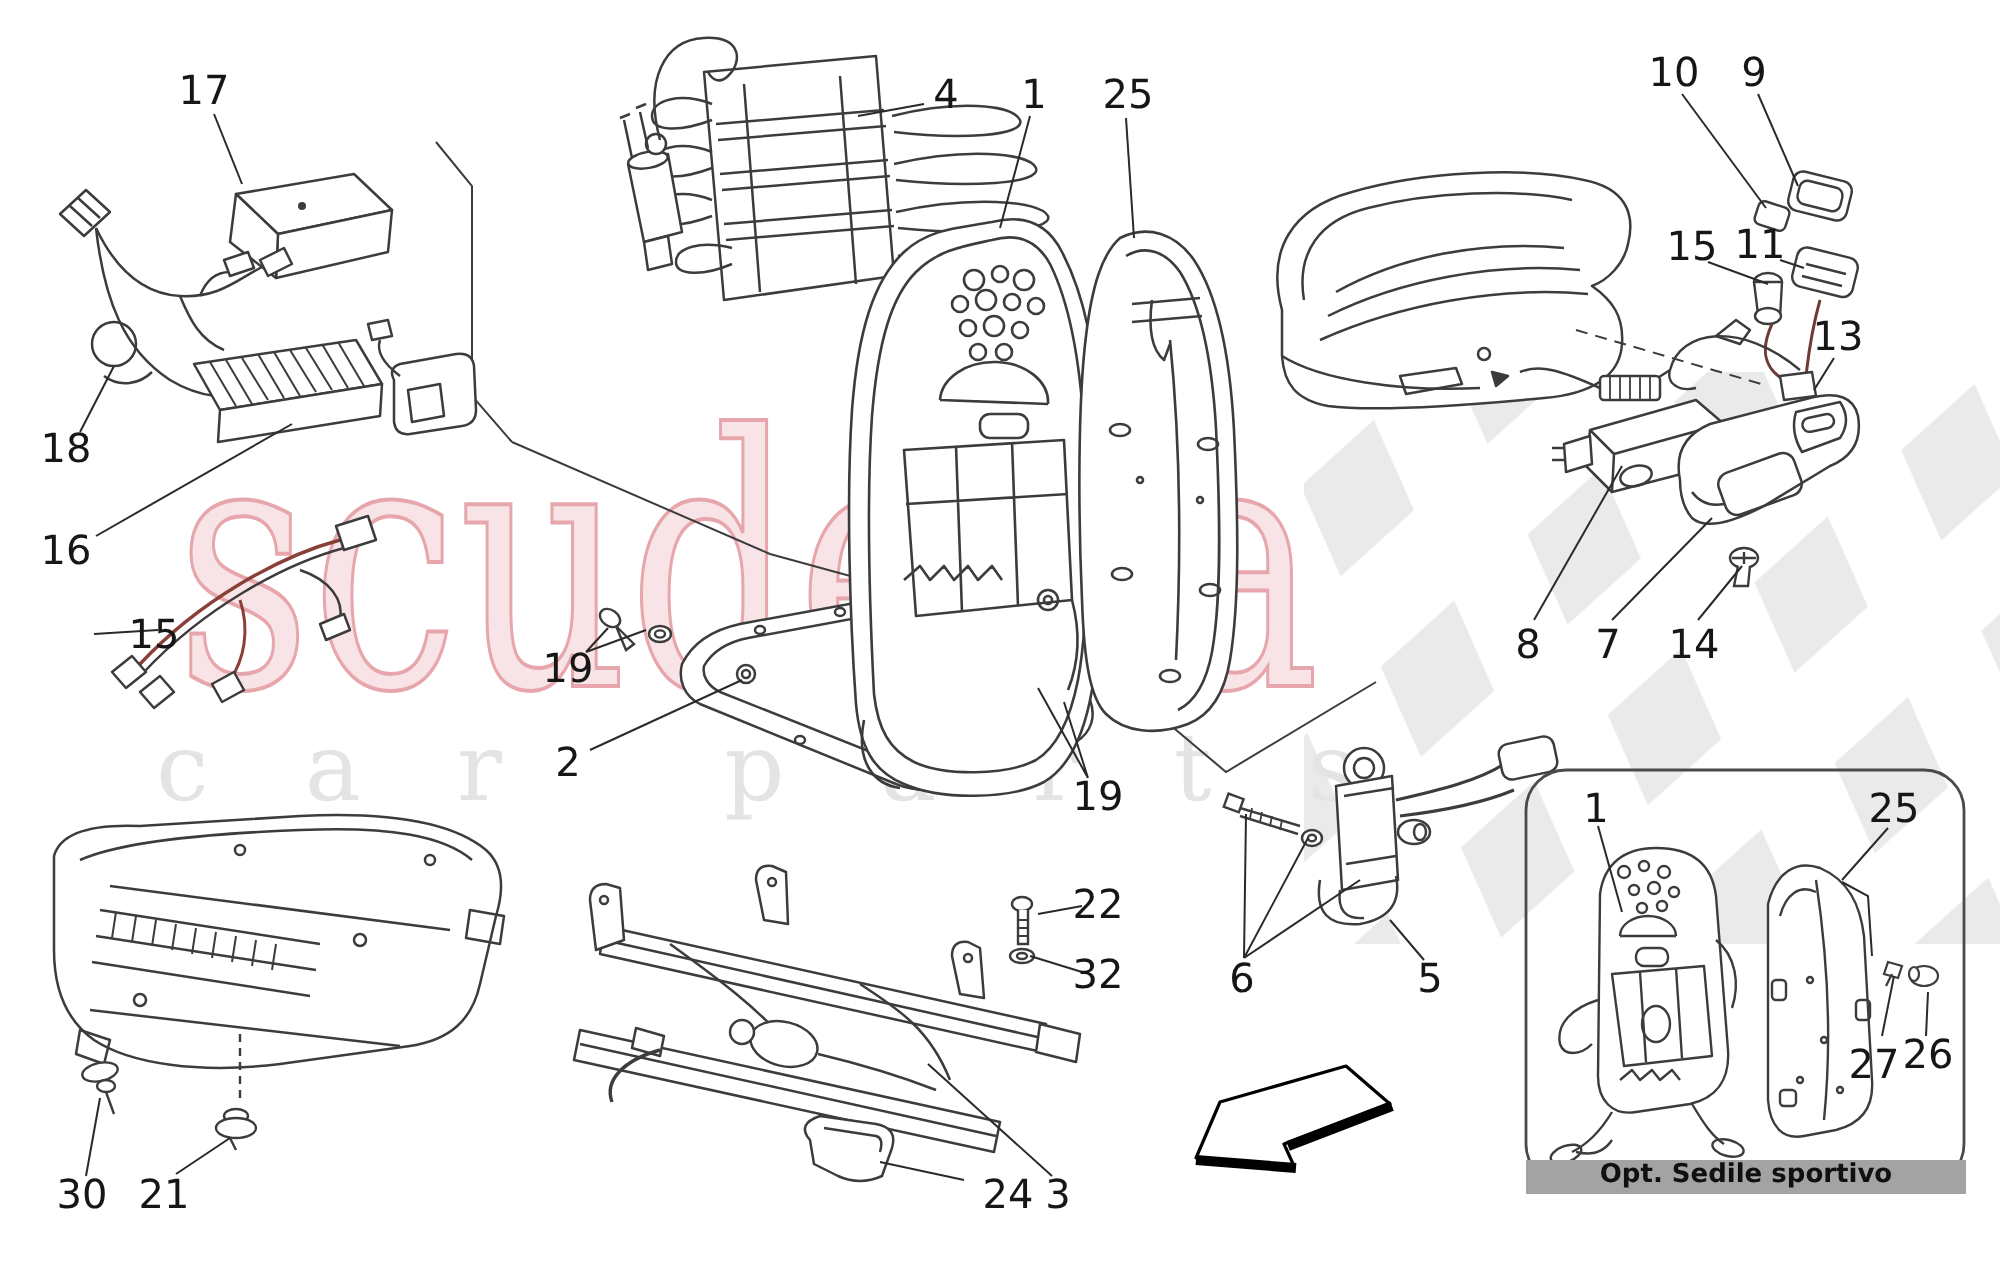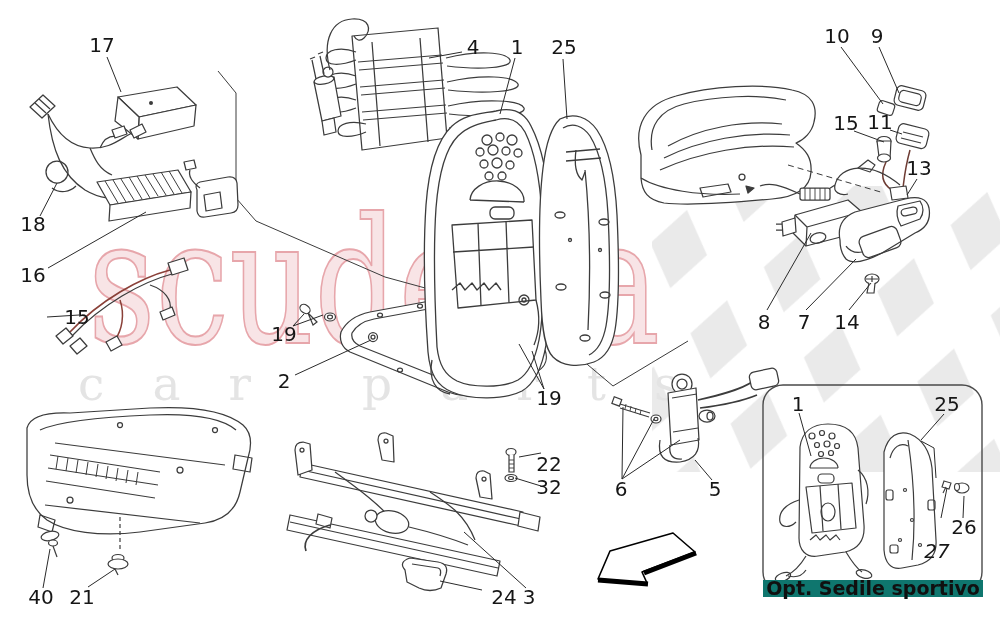--- a/index.html
+++ b/index.html
@@ -420,7 +420,7 @@
       <span class="callout" style="left: 284px; top: 334px;">19</span>
       <span class="callout" style="left: 284px; top: 381px;">2</span>
       <span class="callout" style="left: 549px; top: 398px;">19</span>
-      <span class="callout" style="left: 549px; top: 452px; margin-top: 12px;">22</span>
+      <span class="callout" style="left: 549px; top: 452px;">22</span>
       <span class="callout" style="left: 549px; top: 487px;">32</span>
       <span class="callout" style="left: 621px; top: 489px;">6</span>
       <span class="callout" style="left: 715px; top: 489px;">5</span>

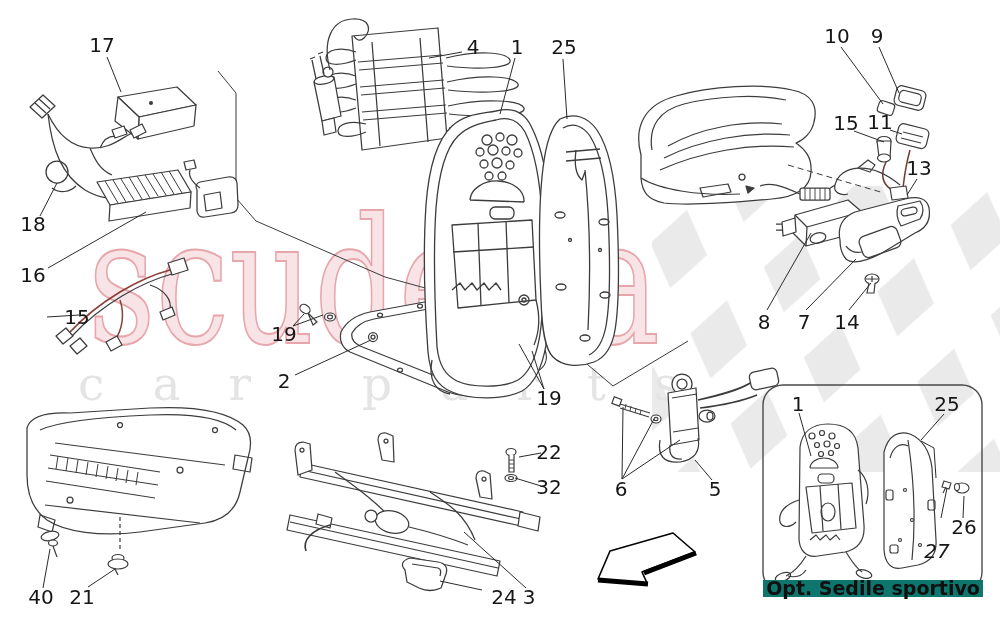--- a/index.html
+++ b/index.html
@@ -430,7 +430,7 @@
       <span class="callout" style="left: 529px; top: 597px;">3</span>
       <span class="callout" style="left: 798px; top: 404px;">1</span>
       <span class="callout" style="left: 947px; top: 404px;">25</span>
-      <span class="callout" style="left: 937px; top: 551px; font-style: italic;">27</span>
+      <span class="callout" style="left: 937px; top: 532px;">27</span>
       <span class="callout" style="left: 964px; top: 527px;">26</span>
     </div>
 

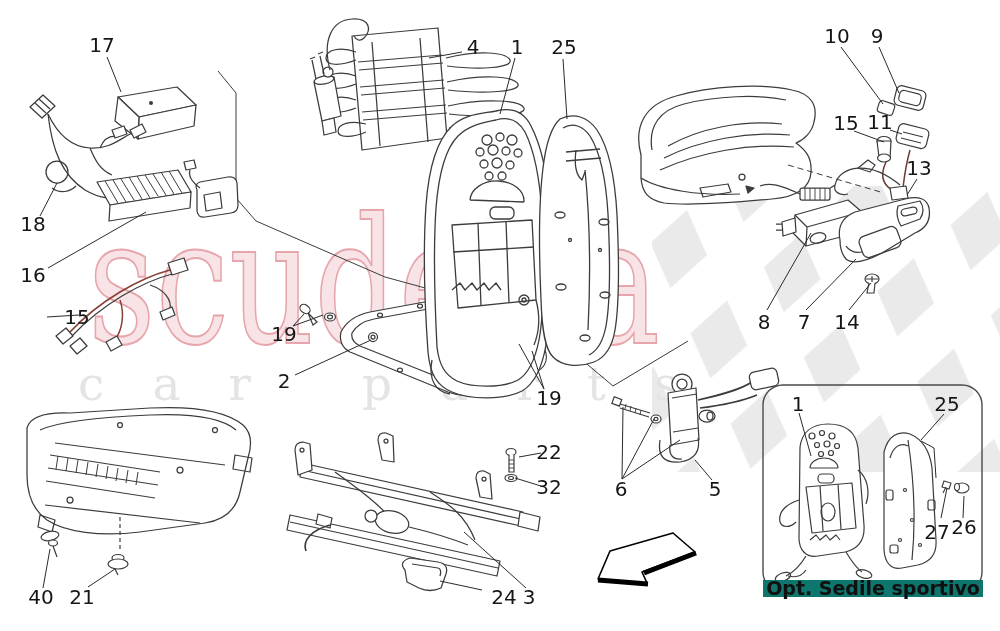--- a/index.html
+++ b/index.html
@@ -424,7 +424,7 @@
       <span class="callout" style="left: 549px; top: 487px;">32</span>
       <span class="callout" style="left: 621px; top: 489px;">6</span>
       <span class="callout" style="left: 715px; top: 489px;">5</span>
-      <span class="callout" style="left: 41px; top: 597px;">40</span>
+      <span class="callout" style="left: 41px; top: 597px;">30</span>
       <span class="callout" style="left: 82px; top: 597px;">21</span>
       <span class="callout" style="left: 504px; top: 597px;">24</span>
       <span class="callout" style="left: 529px; top: 597px;">3</span>

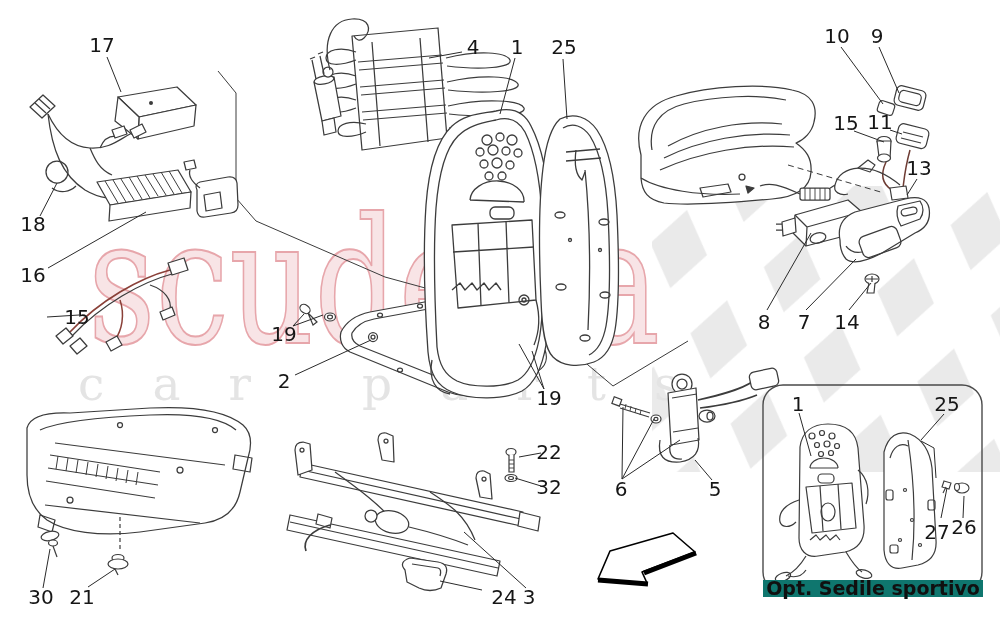--- a/index.html
+++ b/index.html
@@ -9,8 +9,8 @@
   .callout{position:absolute;transform:translate(-50%,-50%);font-size:20px;color:#161616;
            font-family:"DejaVu Sans", sans-serif;white-space:nowrap;}
   .inset-caption{position:absolute;left:763px;top:580px;width:220px;text-align:center;
-                 font-weight:bold;font-size:19px;line-height:16.5px;color:#101010;
-                 background:#0f766e;font-family:"DejaVu Sans", sans-serif;}
+                 font-weight:bold;font-size:13px;line-height:16.5px;color:#101010;
+                 background:#a3a3a3;font-family:"DejaVu Sans", sans-serif;}
   .inset-caption div{padding:0;}
 </style>
 </head>

